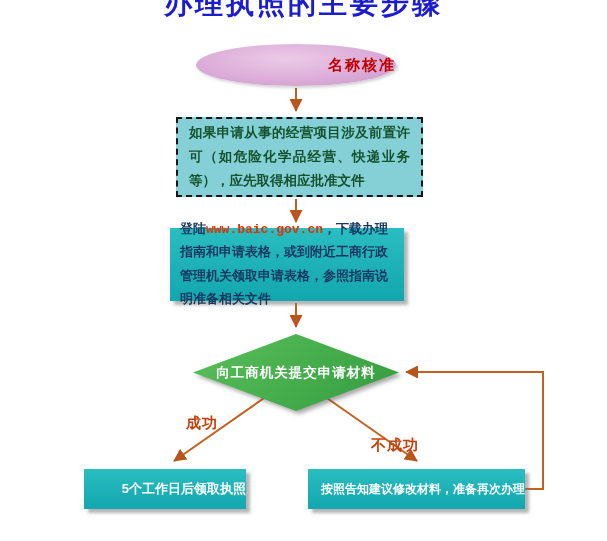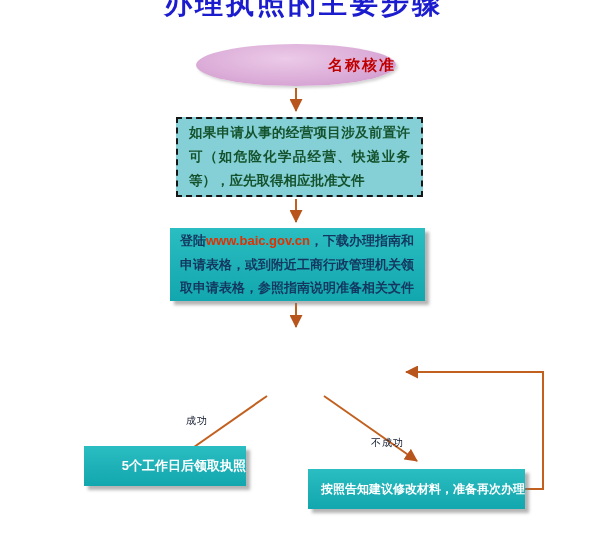--- a/index.html
+++ b/index.html
@@ -79,10 +79,11 @@
 
   .mid {
     left: 170px; top: 228px;
-    width: 255px; height: 73px;
+    width: 234px; height: 73px;
     padding: 4px 10px;
     display: flex;
     align-items: center;
+    font-family: Liberation Mono, monospace;
   }
   .mid .txt {
     font-size: 13px;

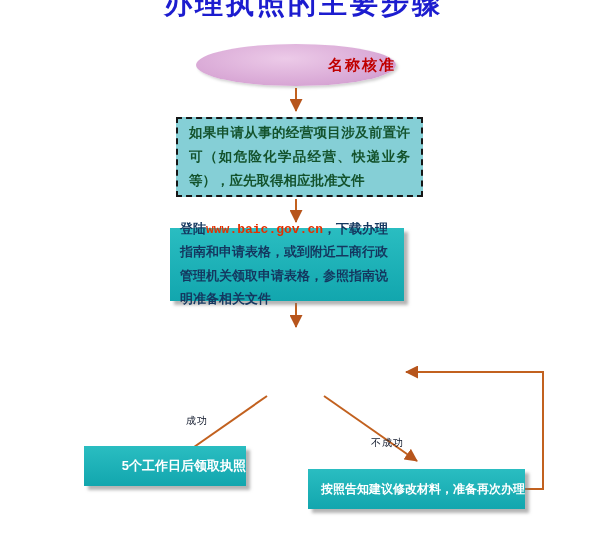--- a/index.html
+++ b/index.html
@@ -170,6 +170,11 @@
     <p class="txt"><span>登陆</span><span class="url">www.baic.gov.cn</span><span>，下载办理指南和申请表格，或到附近工商行政管理机关领取申请表格，参照指南说明准备相关文件</span></p>
   </div>
 
+  <div class="diamond-wrap">
+    <div class="diamond">
+      <span class="lbl">向工商机关提交申请材料</span>
+    </div>
+  </div>
 
   <div class="branch ok">成功</div>
   <div class="branch no">不成功</div>

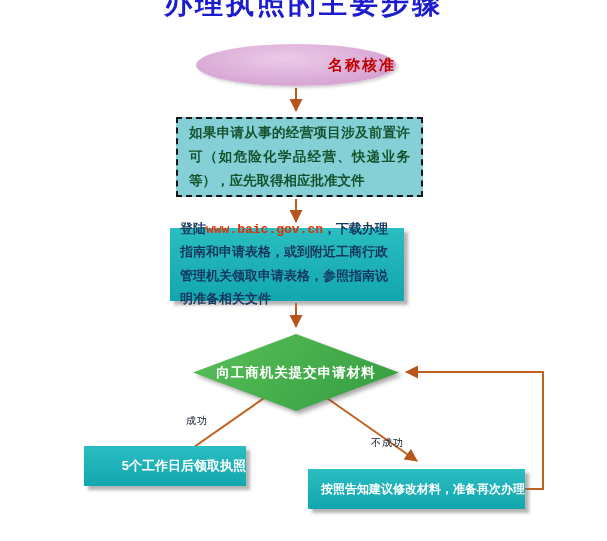--- a/index.html
+++ b/index.html
@@ -117,9 +117,9 @@
 
   .branch {
     position: absolute;
-    color: #0f172a;
-    font-weight: normal;
-    font-size: 10px;
+    color: #c2410c;
+    font-weight: bold;
+    font-size: 15px;
     letter-spacing: 1px;
   }
   .branch.ok { left: 186px; top: 414px; }

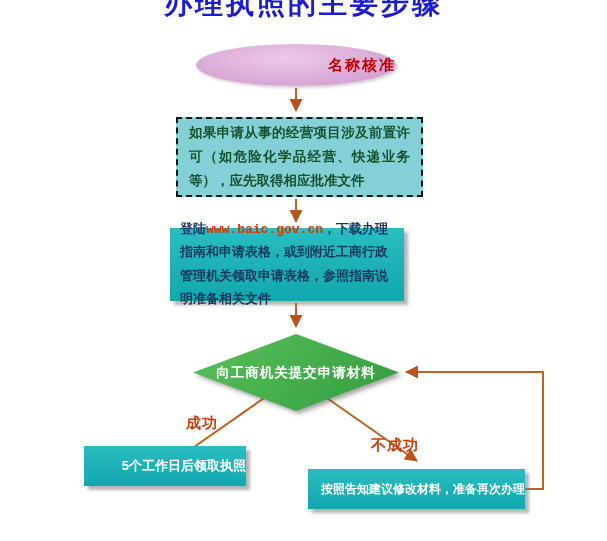--- a/index.html
+++ b/index.html
@@ -125,7 +125,7 @@
   .branch.ok { left: 186px; top: 414px; }
   .branch.no { left: 371px; top: 414px; margin-top: 22px; }
 
-  .box-left  { left: 84px;  top: 446px; width: 162px; height: 40px; }
+  .box-left  { left: 84px;  top: 469px; width: 162px; height: 40px; }
   .box-right { left: 308px; top: 469px; width: 217px; height: 40px; }
   .result .lbl {
     color: #ffffff;

